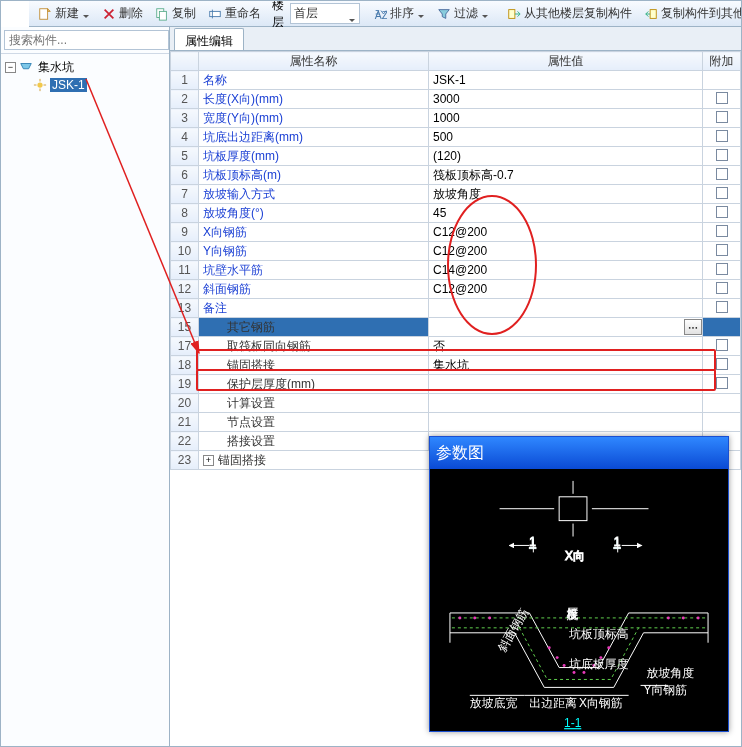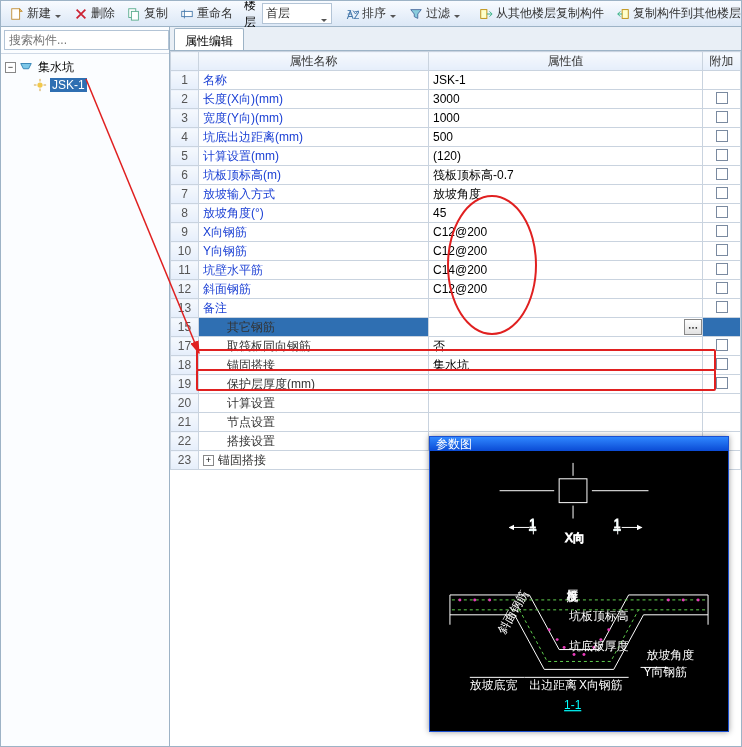--- a/index.html
+++ b/index.html
@@ -5,7 +5,7 @@
   *{box-sizing:border-box;margin:0;padding:0;font-family:"Microsoft YaHei","SimSun",Arial,sans-serif;font-size:12px;}
   body{background:#fff;}
   #app{width:742px;height:747px;border:1px solid #9db3c6;display:flex;flex-direction:column;position:relative;overflow:hidden;}
-  .toolbar{height:26px;background:linear-gradient(#f8fbff,#dce8f6);border-bottom:1px solid #9db3c6;display:flex;align-items:center;padding:0 4px;gap:2px;user-select:none;}
+  .toolbar{height:26px;background:linear-gradient(#f8fbff,#dce8f6);border-bottom:1px solid #9db3c6;display:flex;align-items:center;padding:0 4px;gap:2px;user-select:none;margin-left:28px;}
   .tb-btn{display:flex;align-items:center;gap:3px;padding:2px 5px;color:#333;white-space:nowrap;cursor:pointer;}
   .ico{width:14px;height:14px;display:inline-block;}
   .sep{width:1px;height:18px;background:#b8c8da;margin:0 2px;}

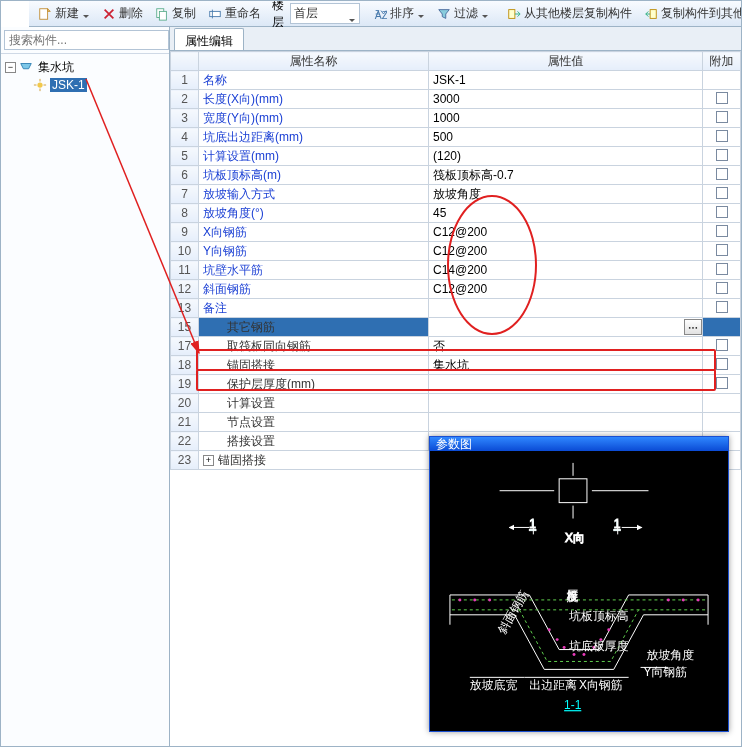--- a/index.html
+++ b/index.html
@@ -212,7 +212,7 @@
               </tr>
               <tr>
                 <td class="rownum">5</td>
-                <td class="name-col"><span class="link">计算设置(mm)</span></td>
+                <td class="name-col"><span class="link">坑板厚度(mm)</span></td>
                 <td class="val-col">(120)</td>
                 <td class="att-col"><span class="chk"></span></td>
               </tr>

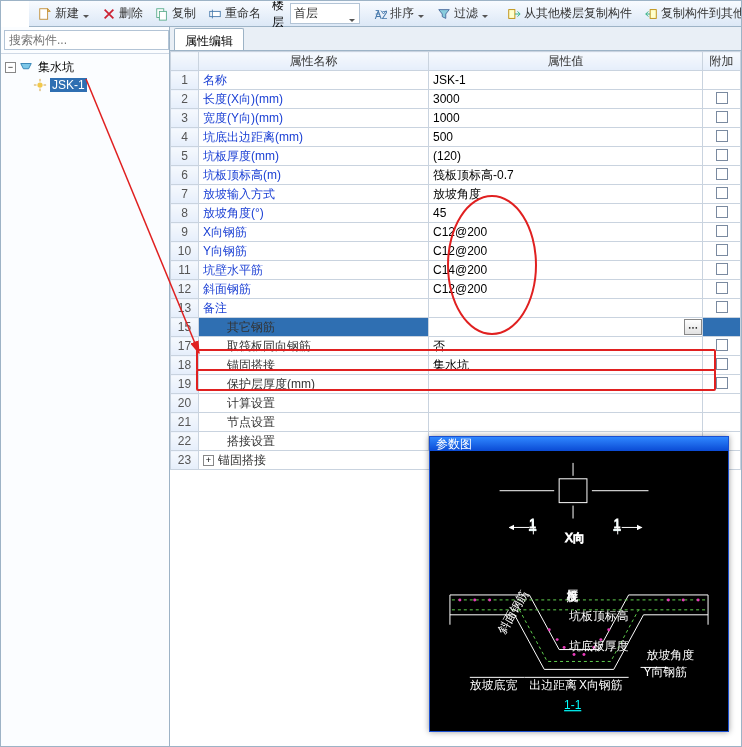--- a/index.html
+++ b/index.html
@@ -49,7 +49,7 @@
   .el1{left:446px;top:194px;width:90px;height:140px;}
   .arrow-svg{position:absolute;left:0;top:0;pointer-events:none;}
   .param-panel{position:absolute;right:12px;bottom:14px;width:300px;height:296px;background:#000;border:1px solid #1a4fd0;box-shadow:0 0 6px rgba(0,0,0,.4);}
-  .param-title{height:14px;background:linear-gradient(#2f87ff,#0a4ad4);color:#fff;display:flex;align-items:center;padding:0 6px;font-size:12px;}
+  .param-title{height:32px;background:linear-gradient(#2f87ff,#0a4ad4);color:#fff;display:flex;align-items:center;padding:0 6px;font-size:16px;}
   .param-body{position:relative;width:100%;height:calc(100% - 20px);}
   .param-body svg{width:100%;height:100%;}
 </style>

